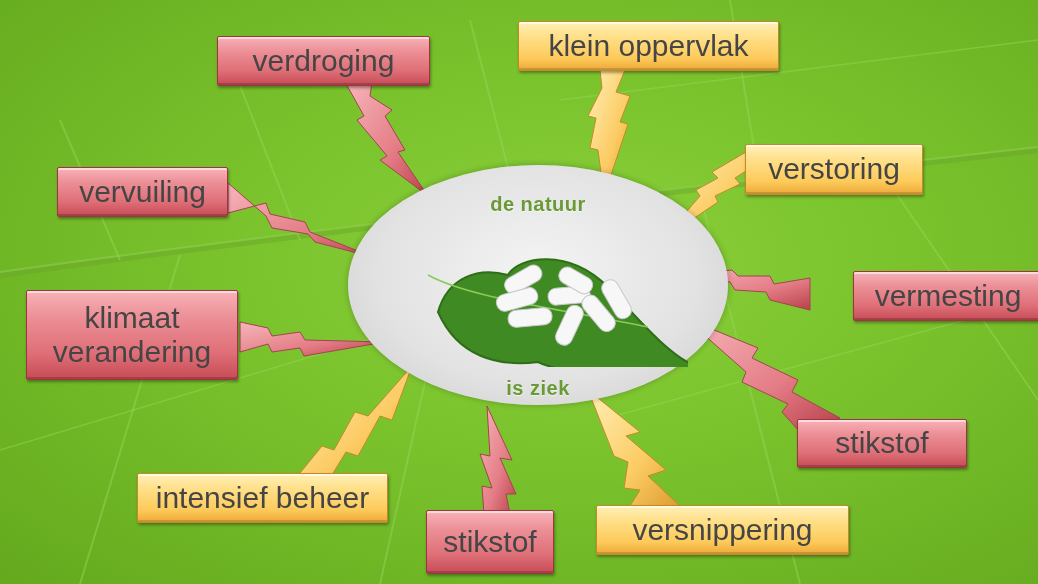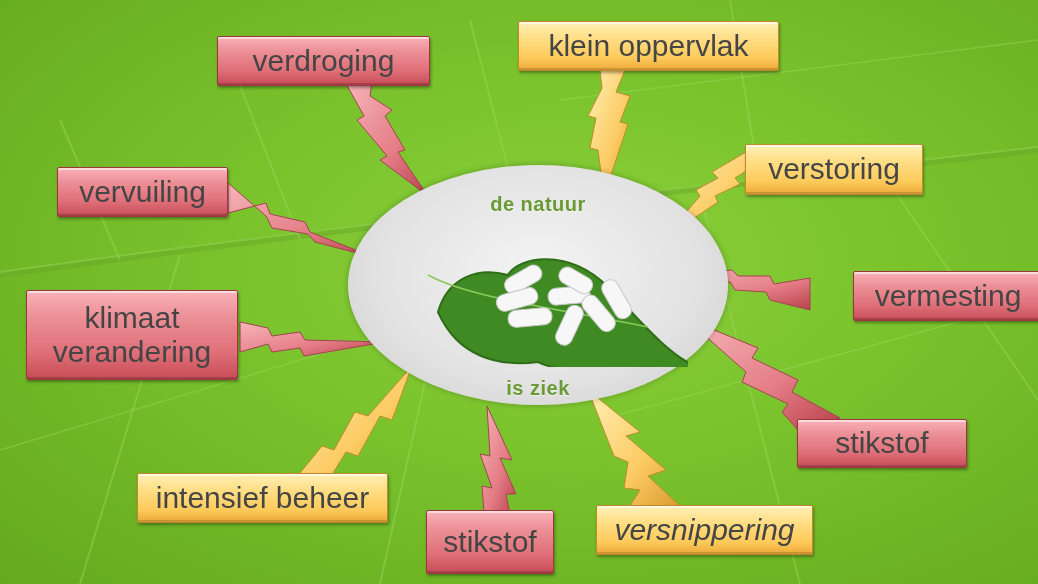--- a/index.html
+++ b/index.html
@@ -132,6 +132,6 @@
 <div class="label red" style="left:797px;top:419px;width:170px;height:49px;">stikstof</div>
 <div class="label yellow" style="left:137px;top:473px;width:251px;height:50px;">intensief beheer</div>
 <div class="label red" style="left:426px;top:510px;width:128px;height:64px;">stikstof</div>
-<div class="label yellow" style="left:596px;top:505px;width:217px;height:50px;font-style:italic;">versnippering</div>
+<div class="label yellow" style="left:596px;top:505px;width:253px;height:50px;">versnippering</div>
 
 </body></html>

